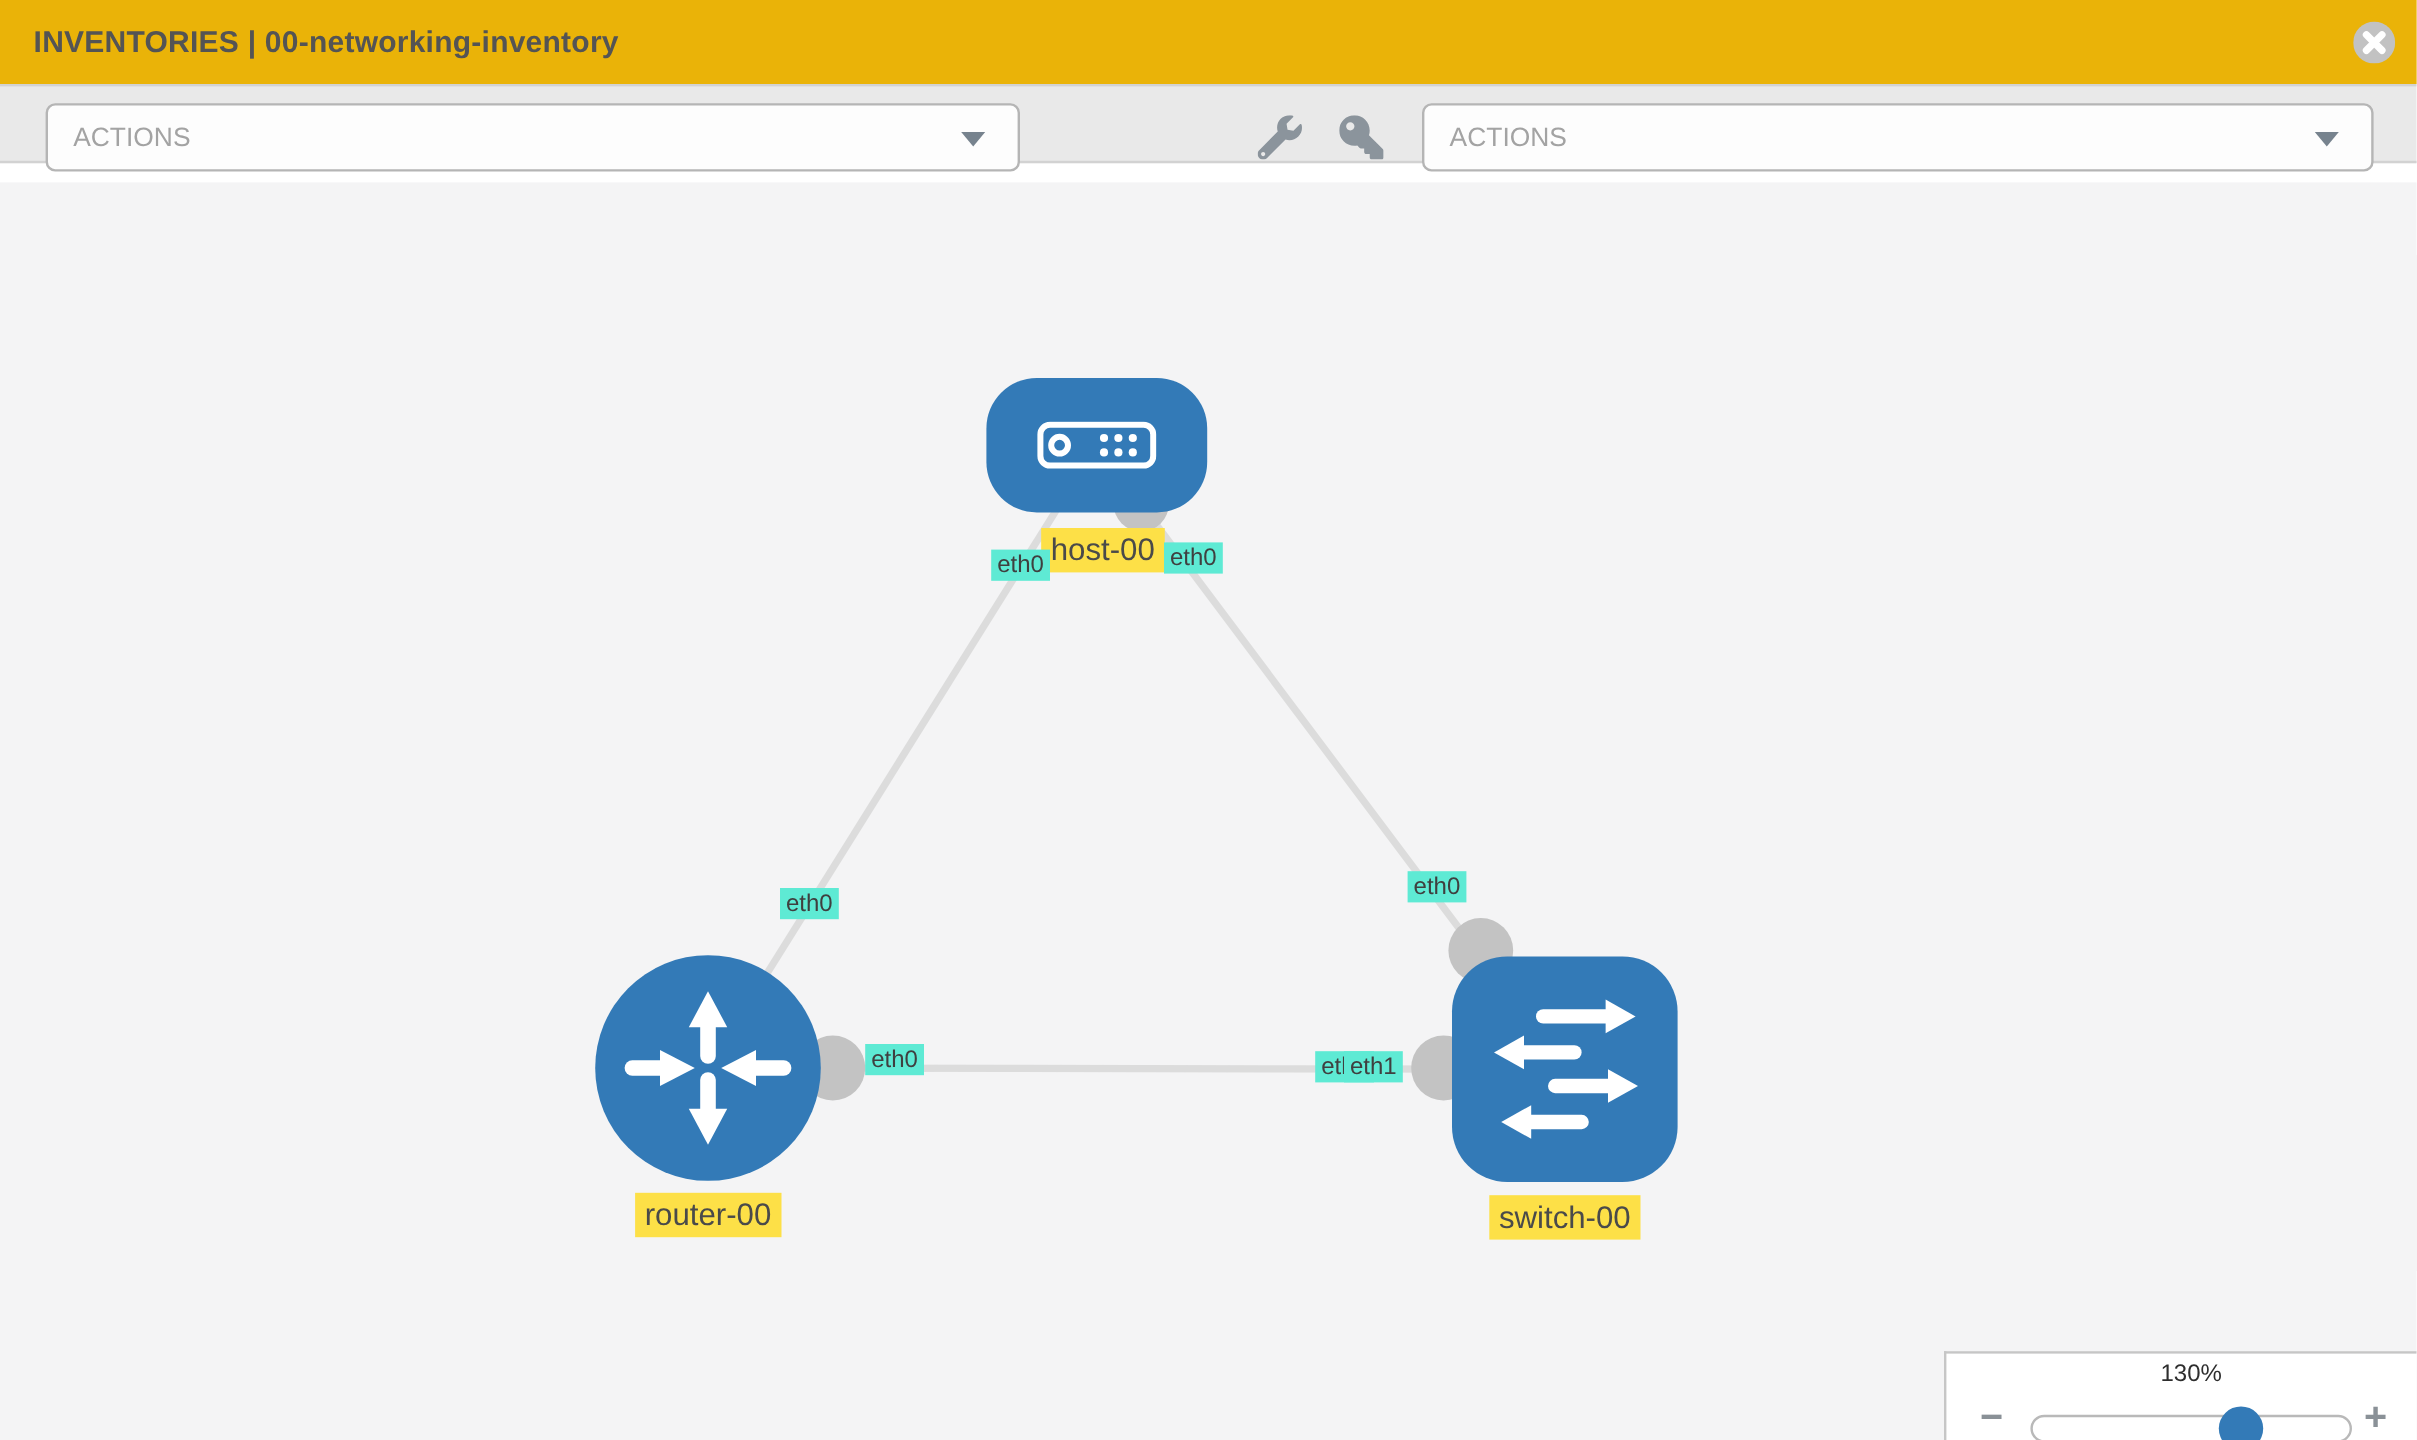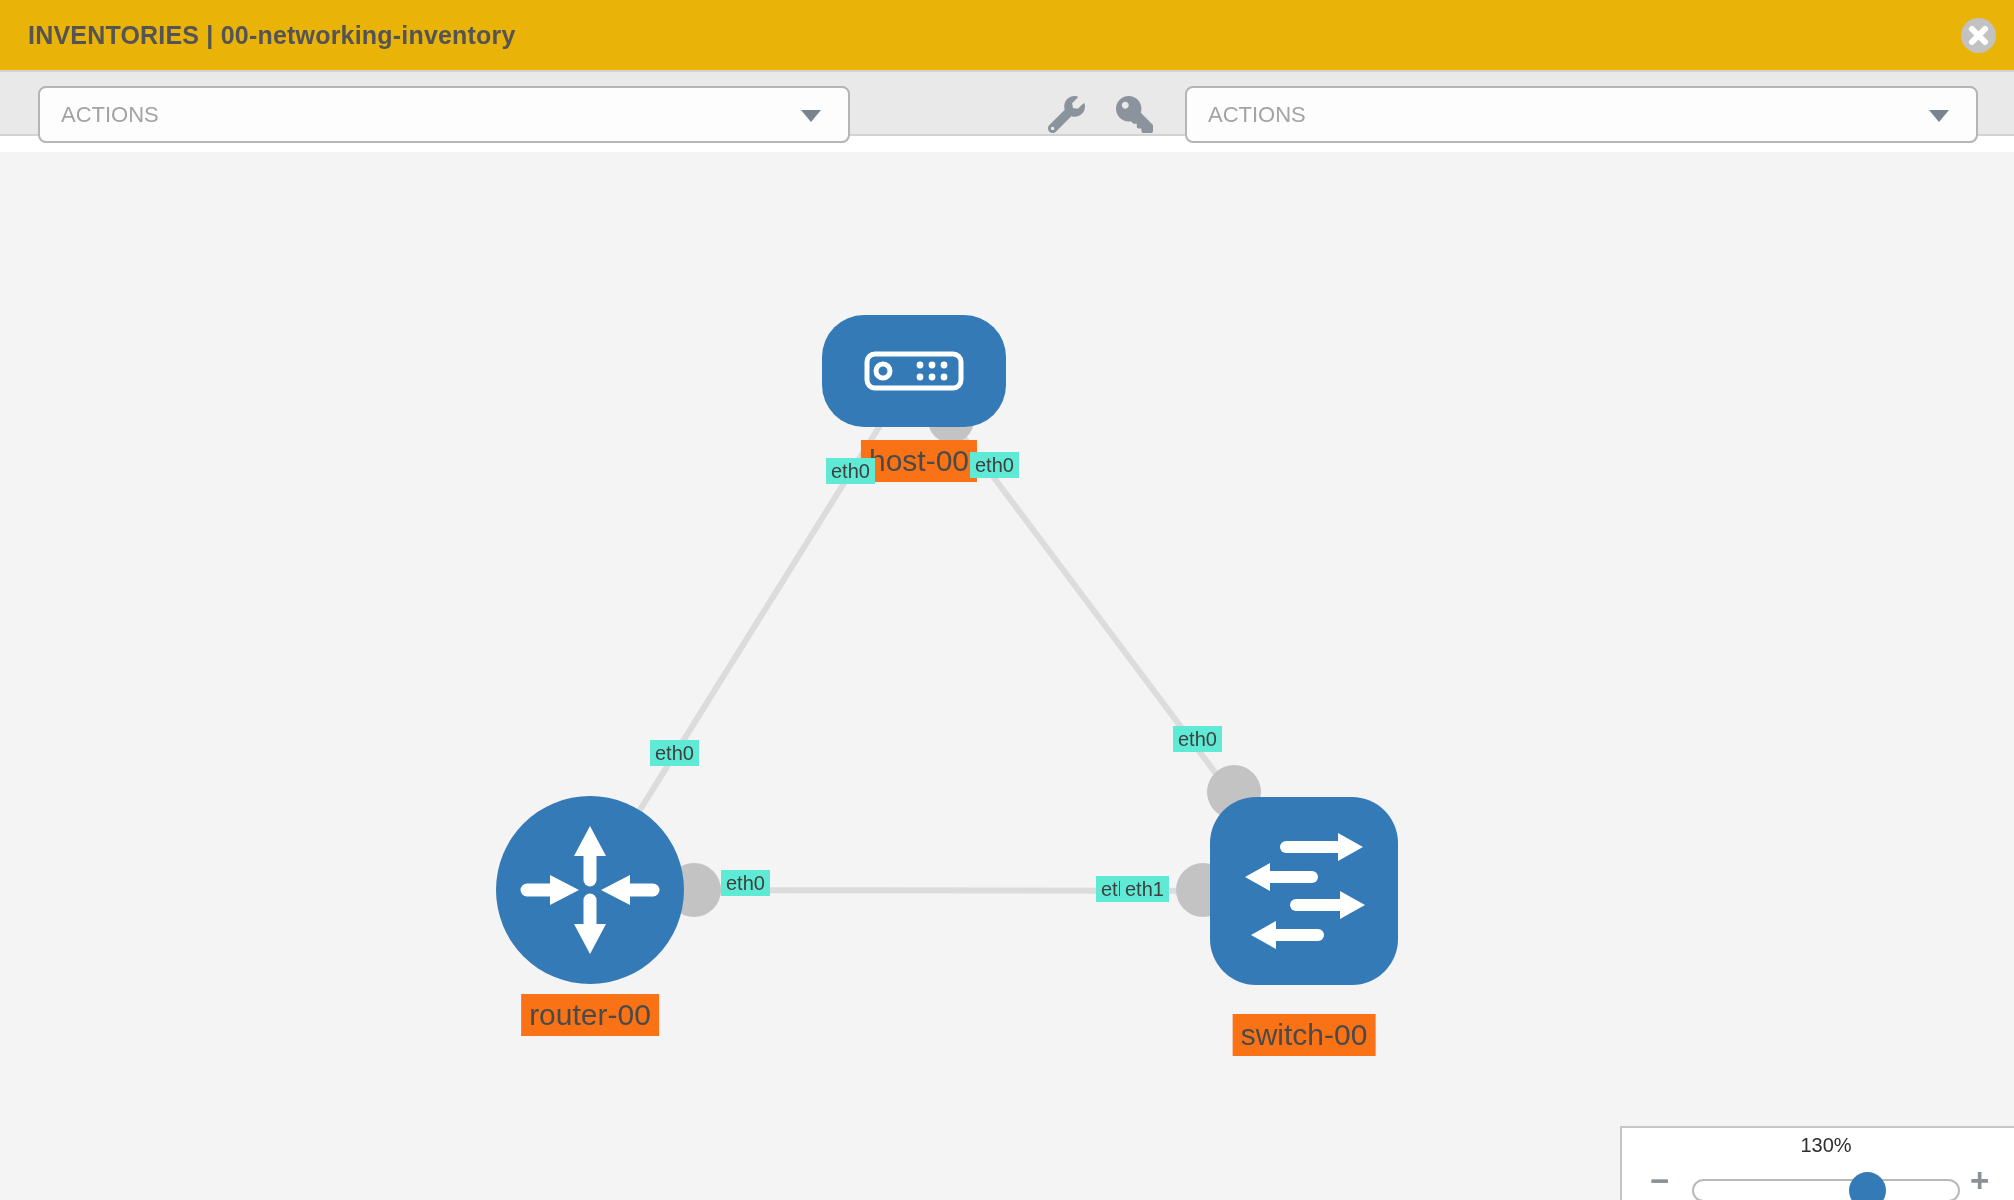--- a/index.html
+++ b/index.html
@@ -53,7 +53,7 @@
 
   .node-label {
     position:absolute; transform:translateX(-50%);
-    font-size:30px; color:#4a4a4a; background:#f97316; padding:2px 8px;
+    font-size:26px; color:#4a4a4a; background:#fde047; padding:2px 8px;
     white-space:nowrap; line-height:1.25;
   }
   #label-host   { left:919px;  top:288px; }

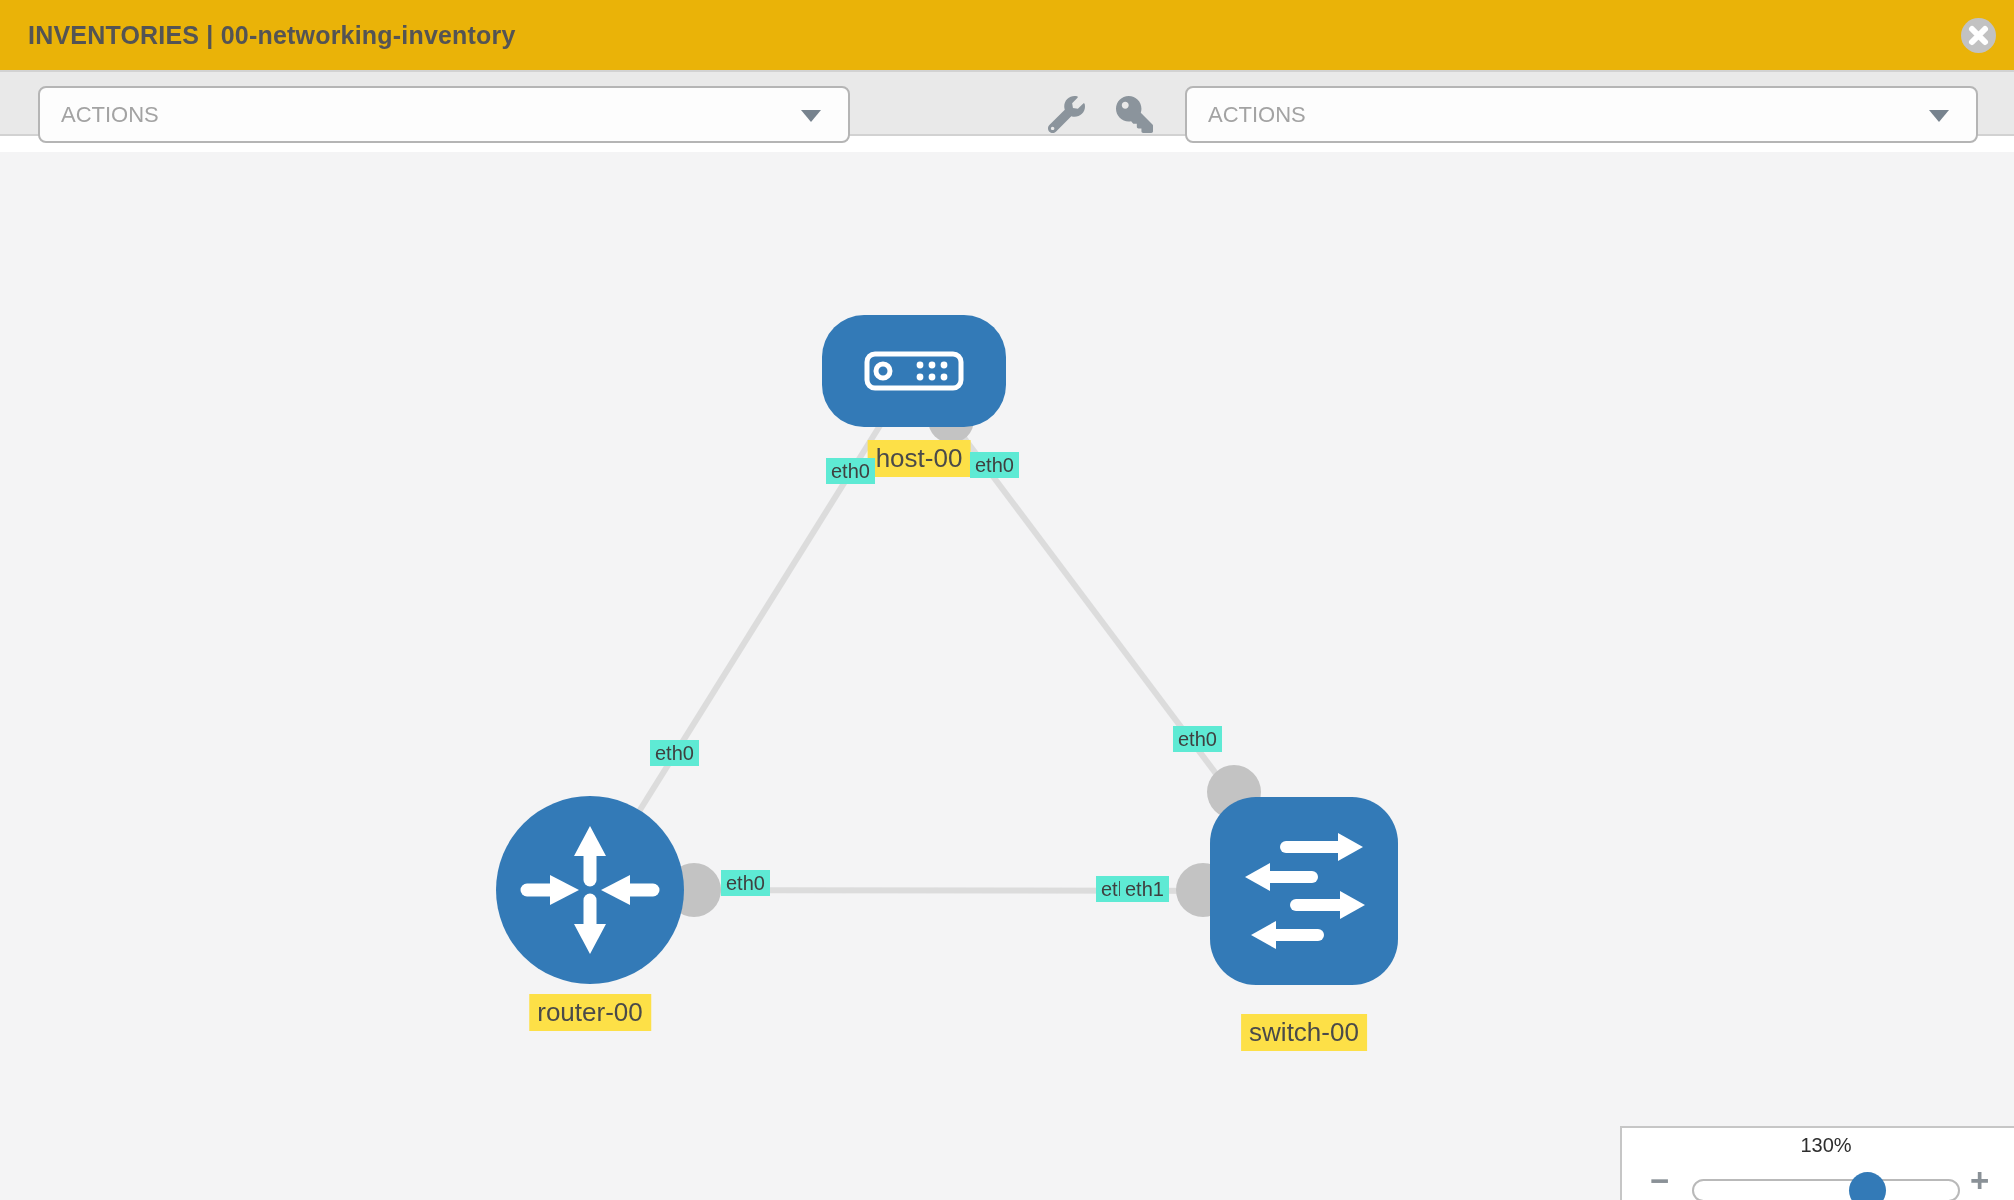--- a/index.html
+++ b/index.html
@@ -58,7 +58,7 @@
   }
   #label-host   { left:919px;  top:288px; }
   #label-router { left:590px;  top:842px; }
-  #label-switch { left:1304px; top:844px;margin-top:18px; }
+  #label-switch { left:1304px; top:844px; }
 
   .if-label {
     position:absolute; font-size:20px; color:#3f3f3f; background:#5eead4;

